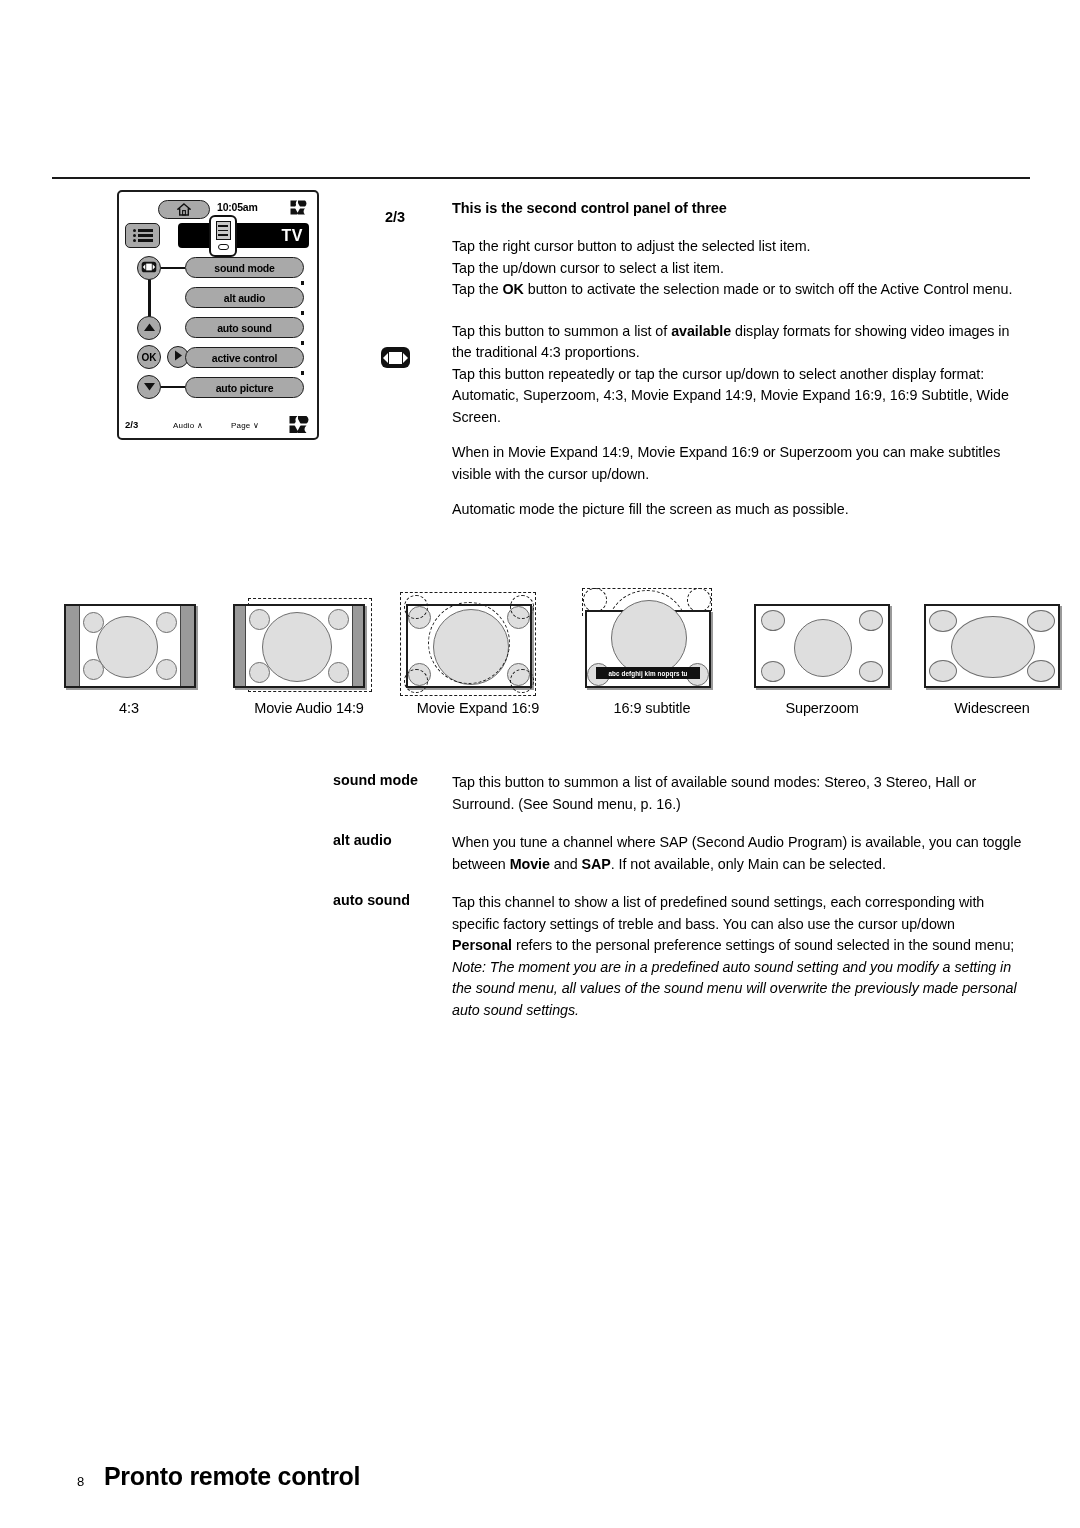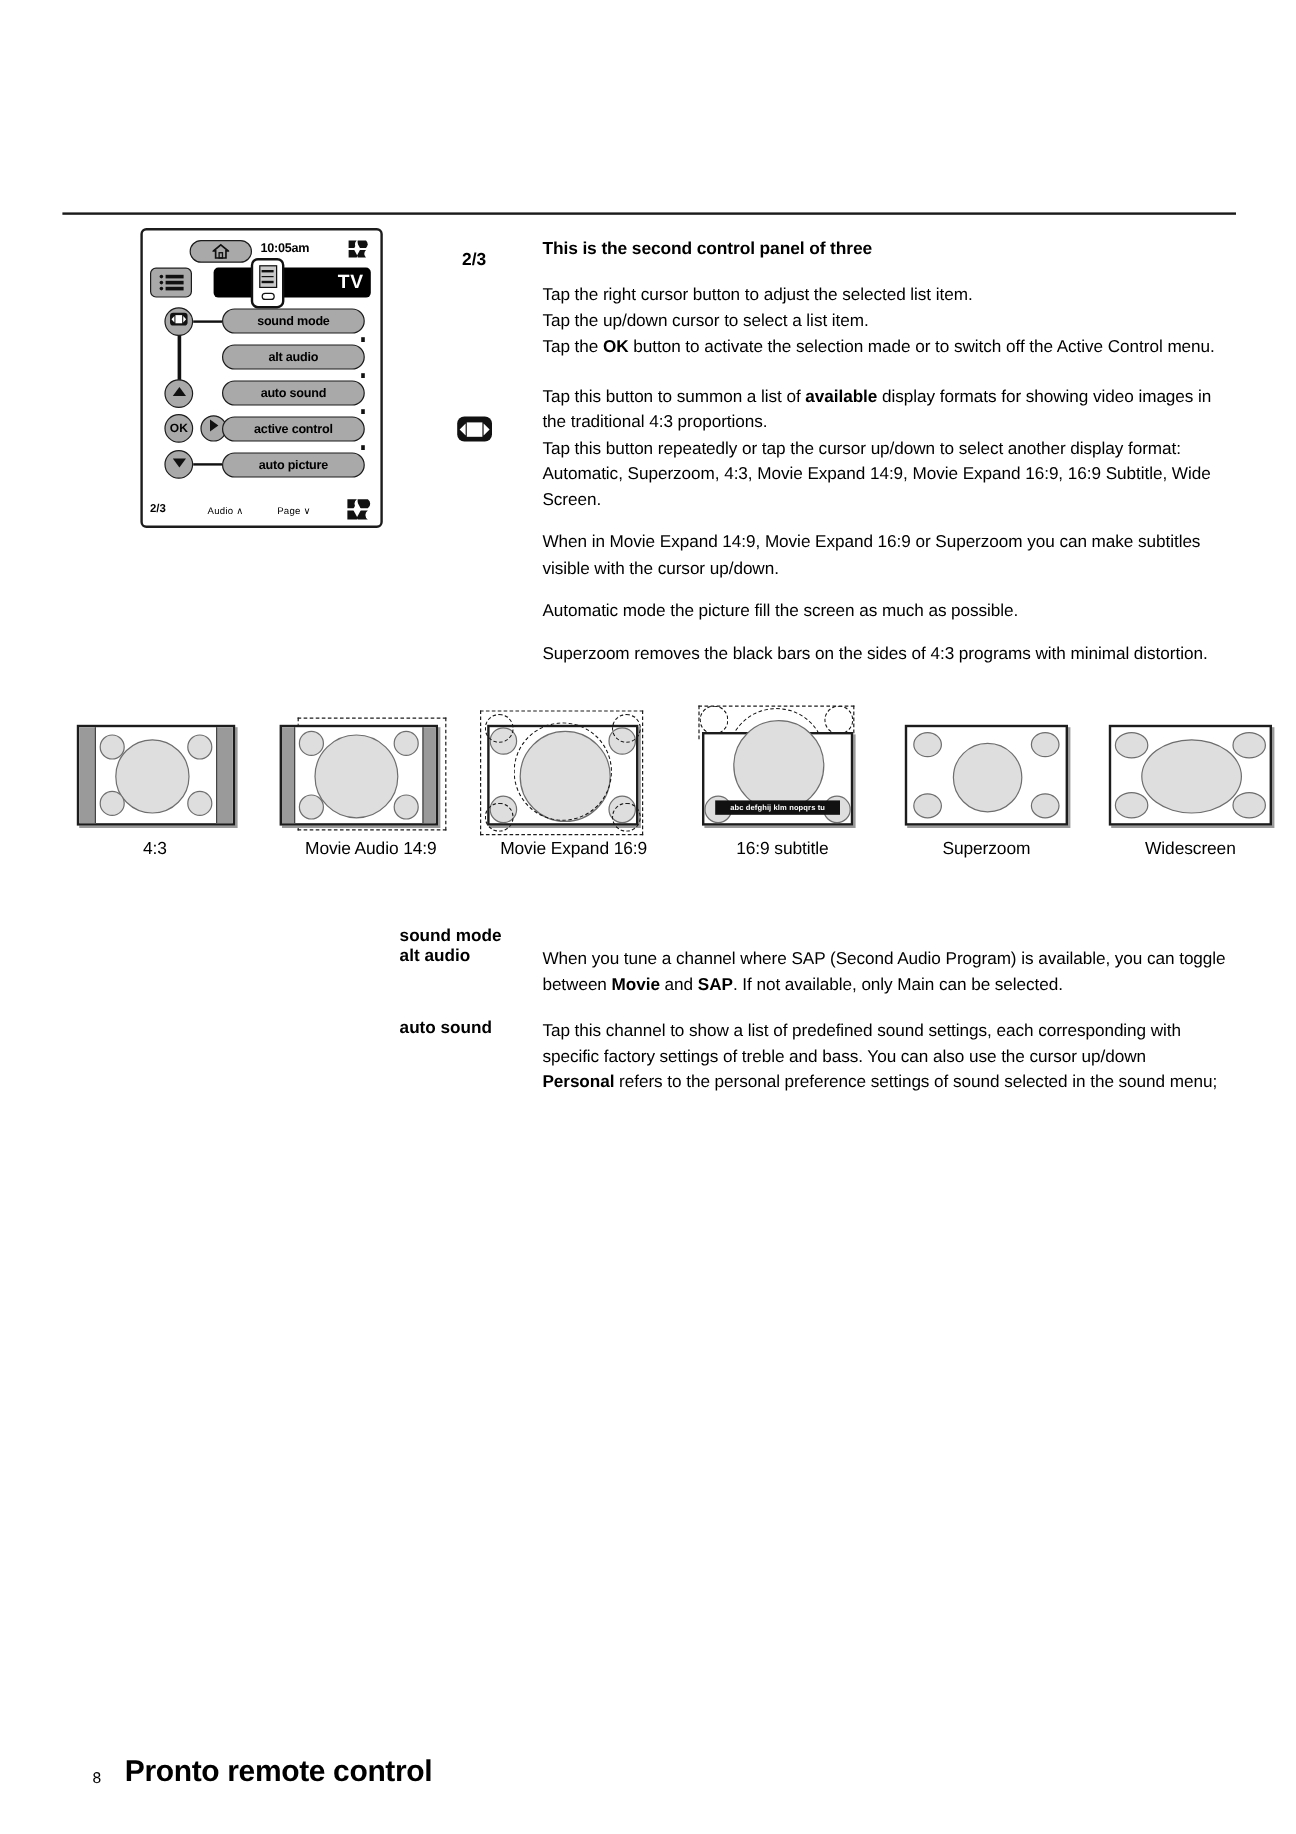--- a/index.html
+++ b/index.html
@@ -367,7 +367,6 @@
     <div class="gap-s"></div>
     <div class="para">Automatic mode the picture fill the screen as much as possible.</div>
     <div class="gap-s"></div>
-    <div class="para">Superzoom removes the black bars on the sides of 4:3 programs with minimal distortion.</div>
   </div>
 
   <div class="fmt-icon">

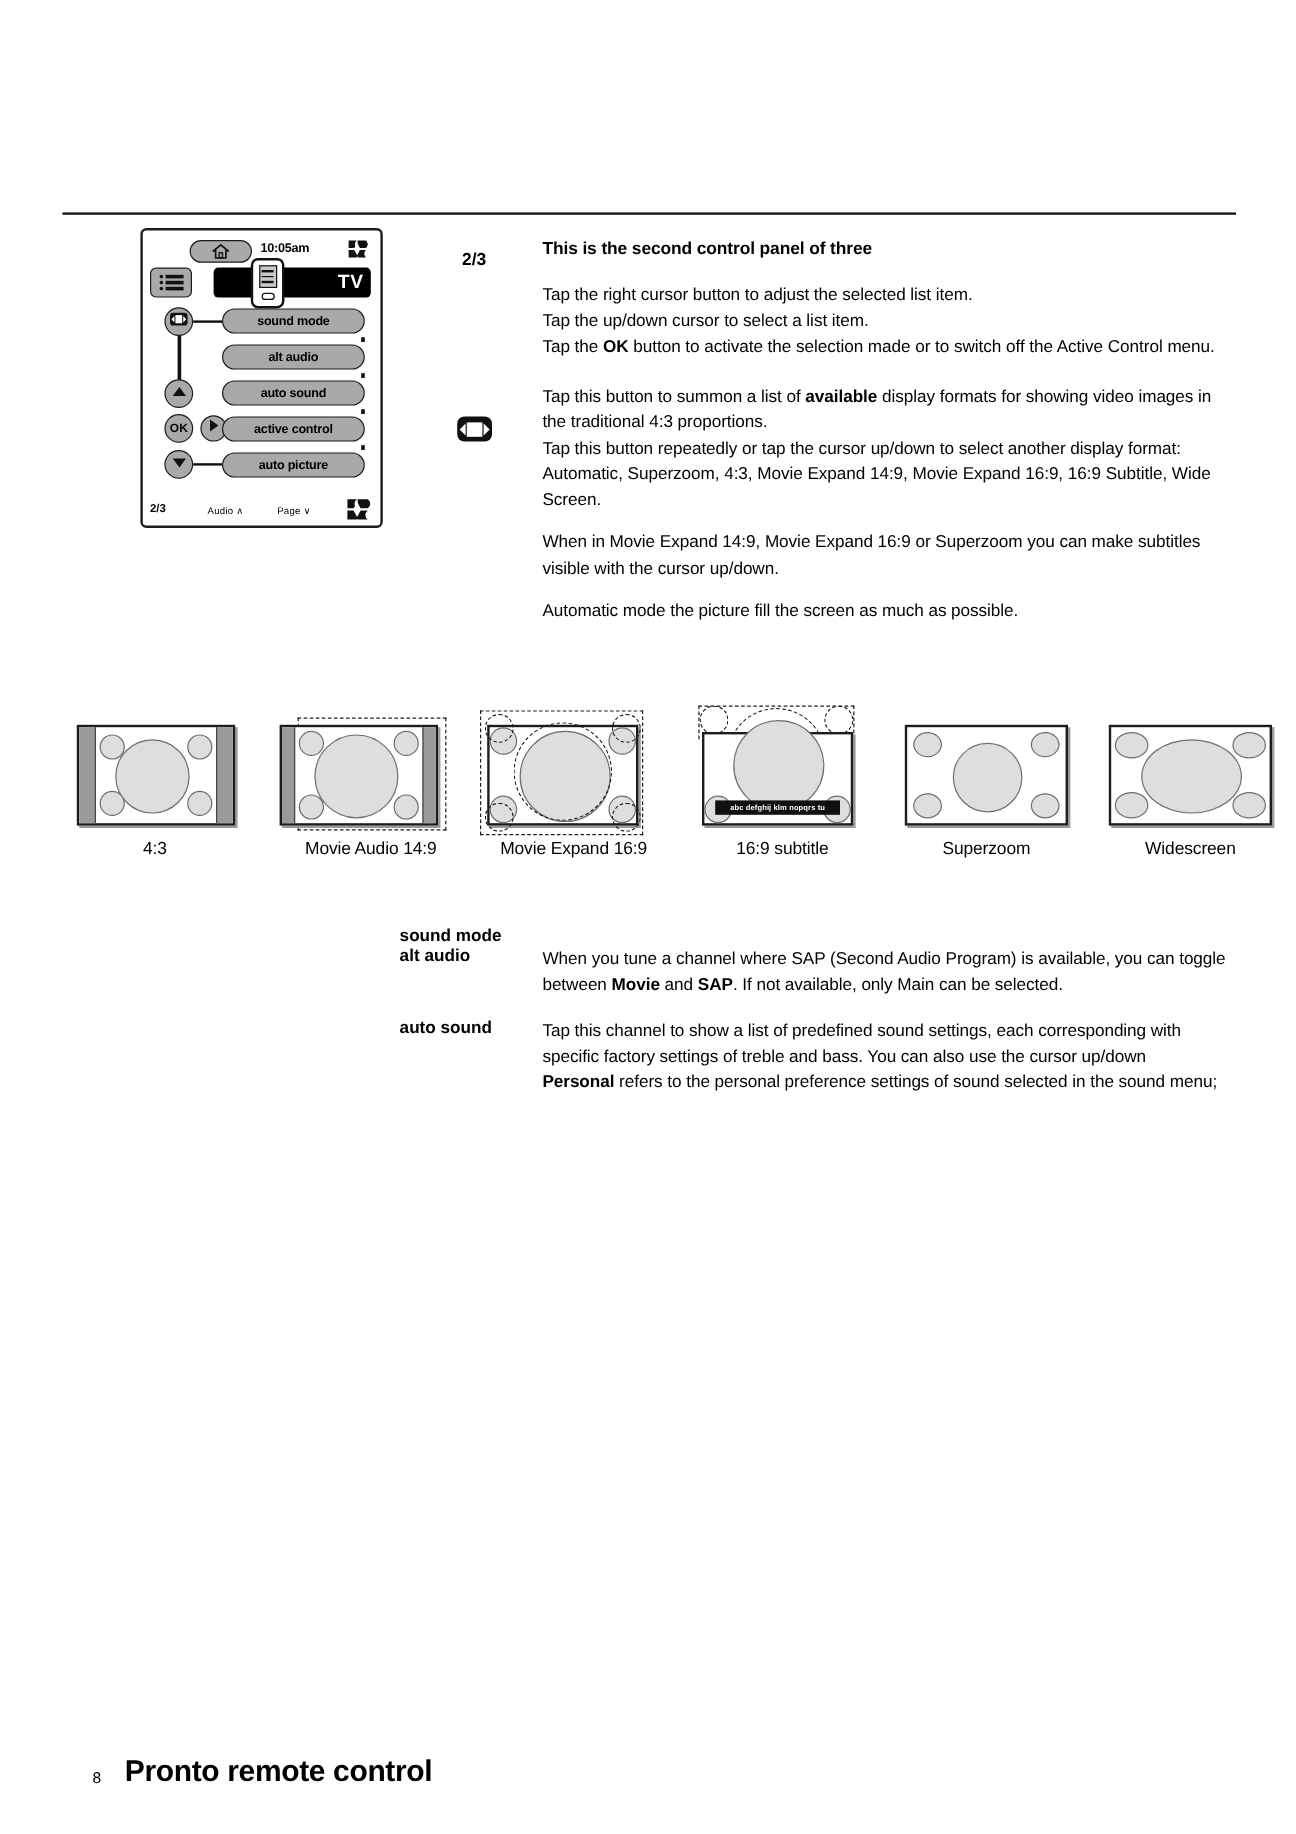--- a/index.html
+++ b/index.html
@@ -464,6 +464,7 @@
 
     <div class="defrow">
       <div class="defterm">sound mode</div>
+      <div class="defbody">Tap this button to summon a list of available sound modes: Stereo, 3 Stereo, Hall or Surround. (See Sound menu, p. 16.)</div>
     </div>
 
     <div class="defrow">

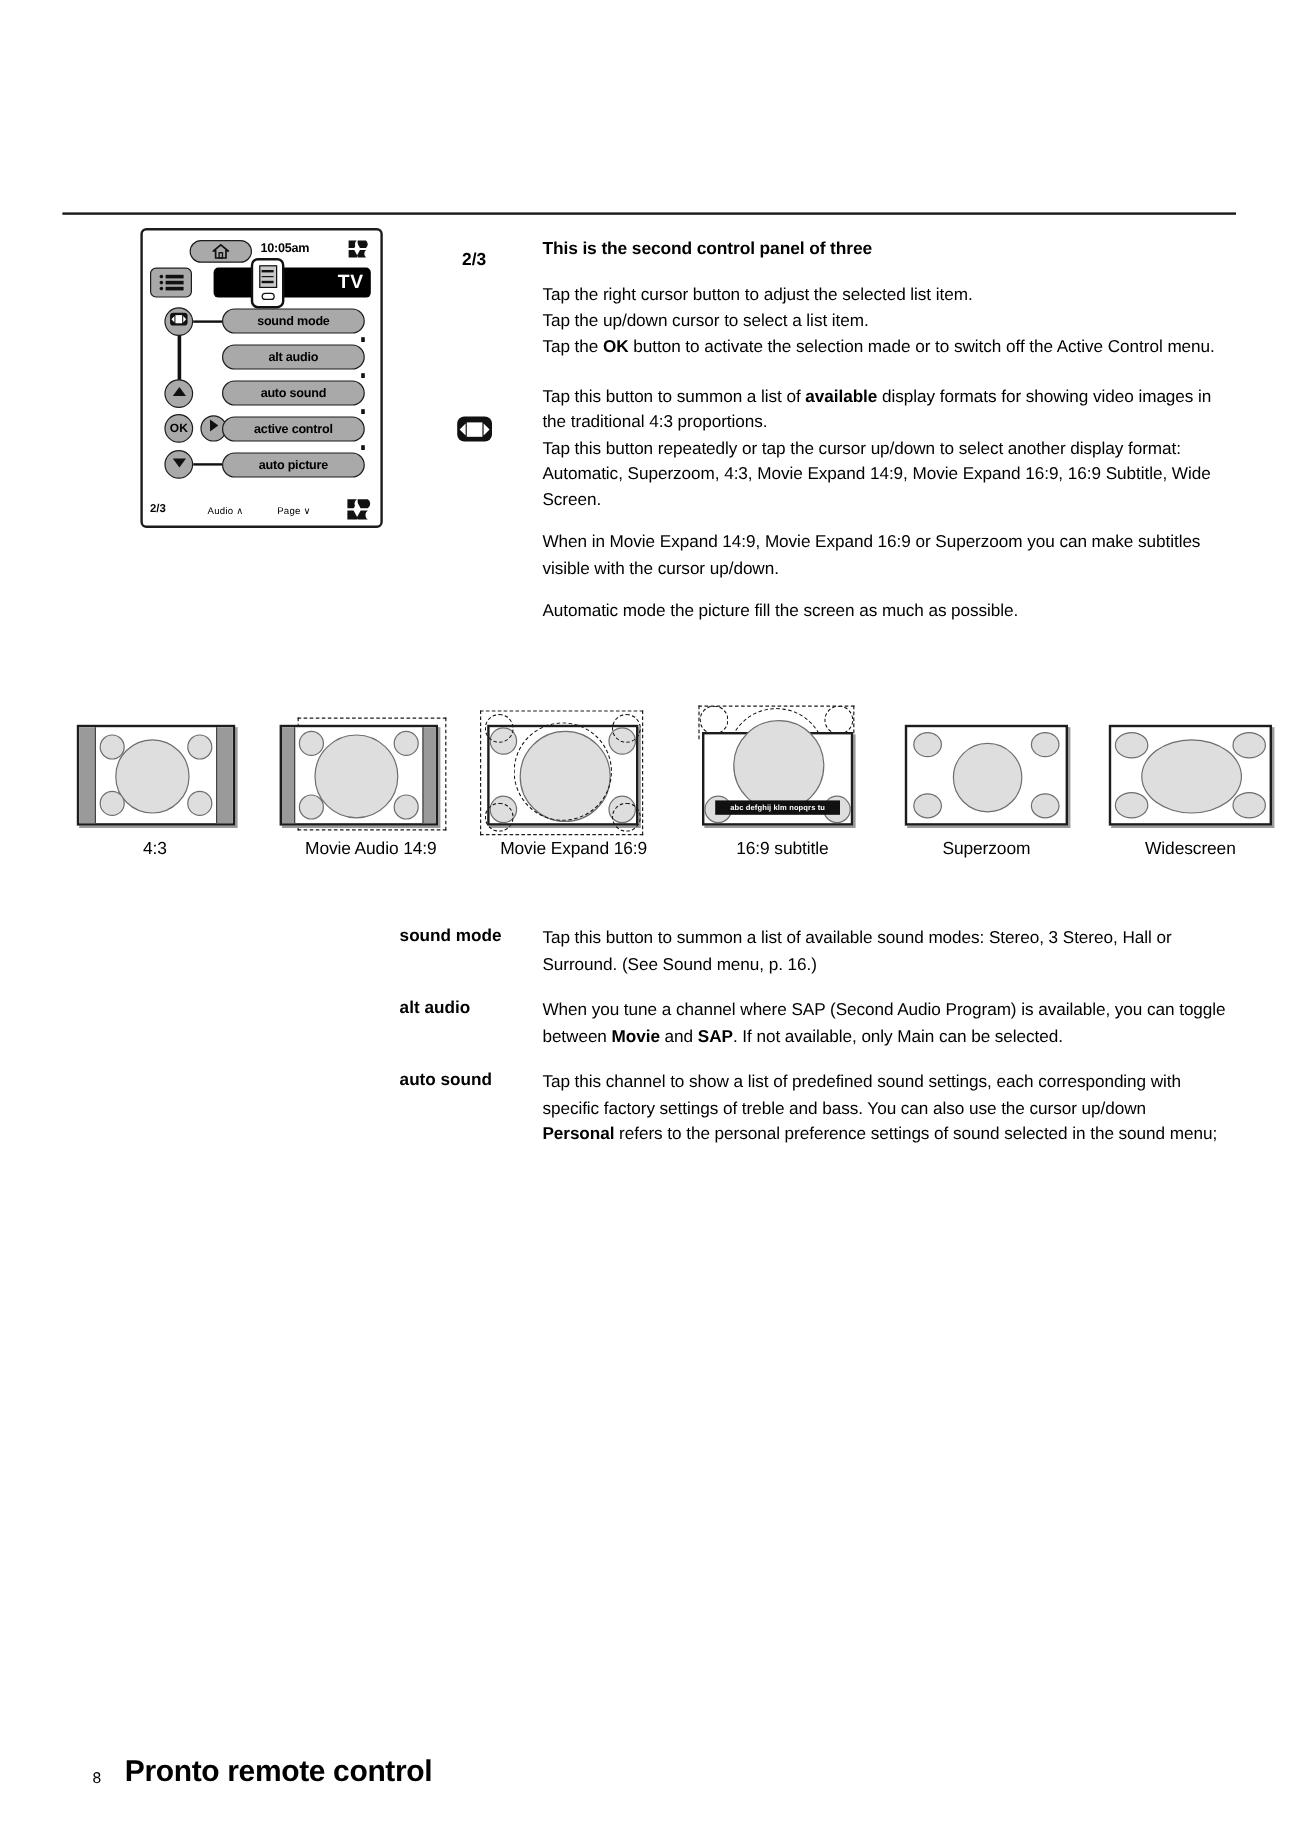--- a/index.html
+++ b/index.html
@@ -481,6 +481,7 @@
         <div>
           <b>Personal</b><span> refers to the personal preference settings of sound selected in the sound menu;</span>
         </div>
+        <div><i>Note: The moment you are in a predefined auto sound setting and you modify a setting in the sound menu, all values of the sound menu will overwrite the previously made personal auto sound settings.</i></div>
       </div>
     </div>
   </div>

